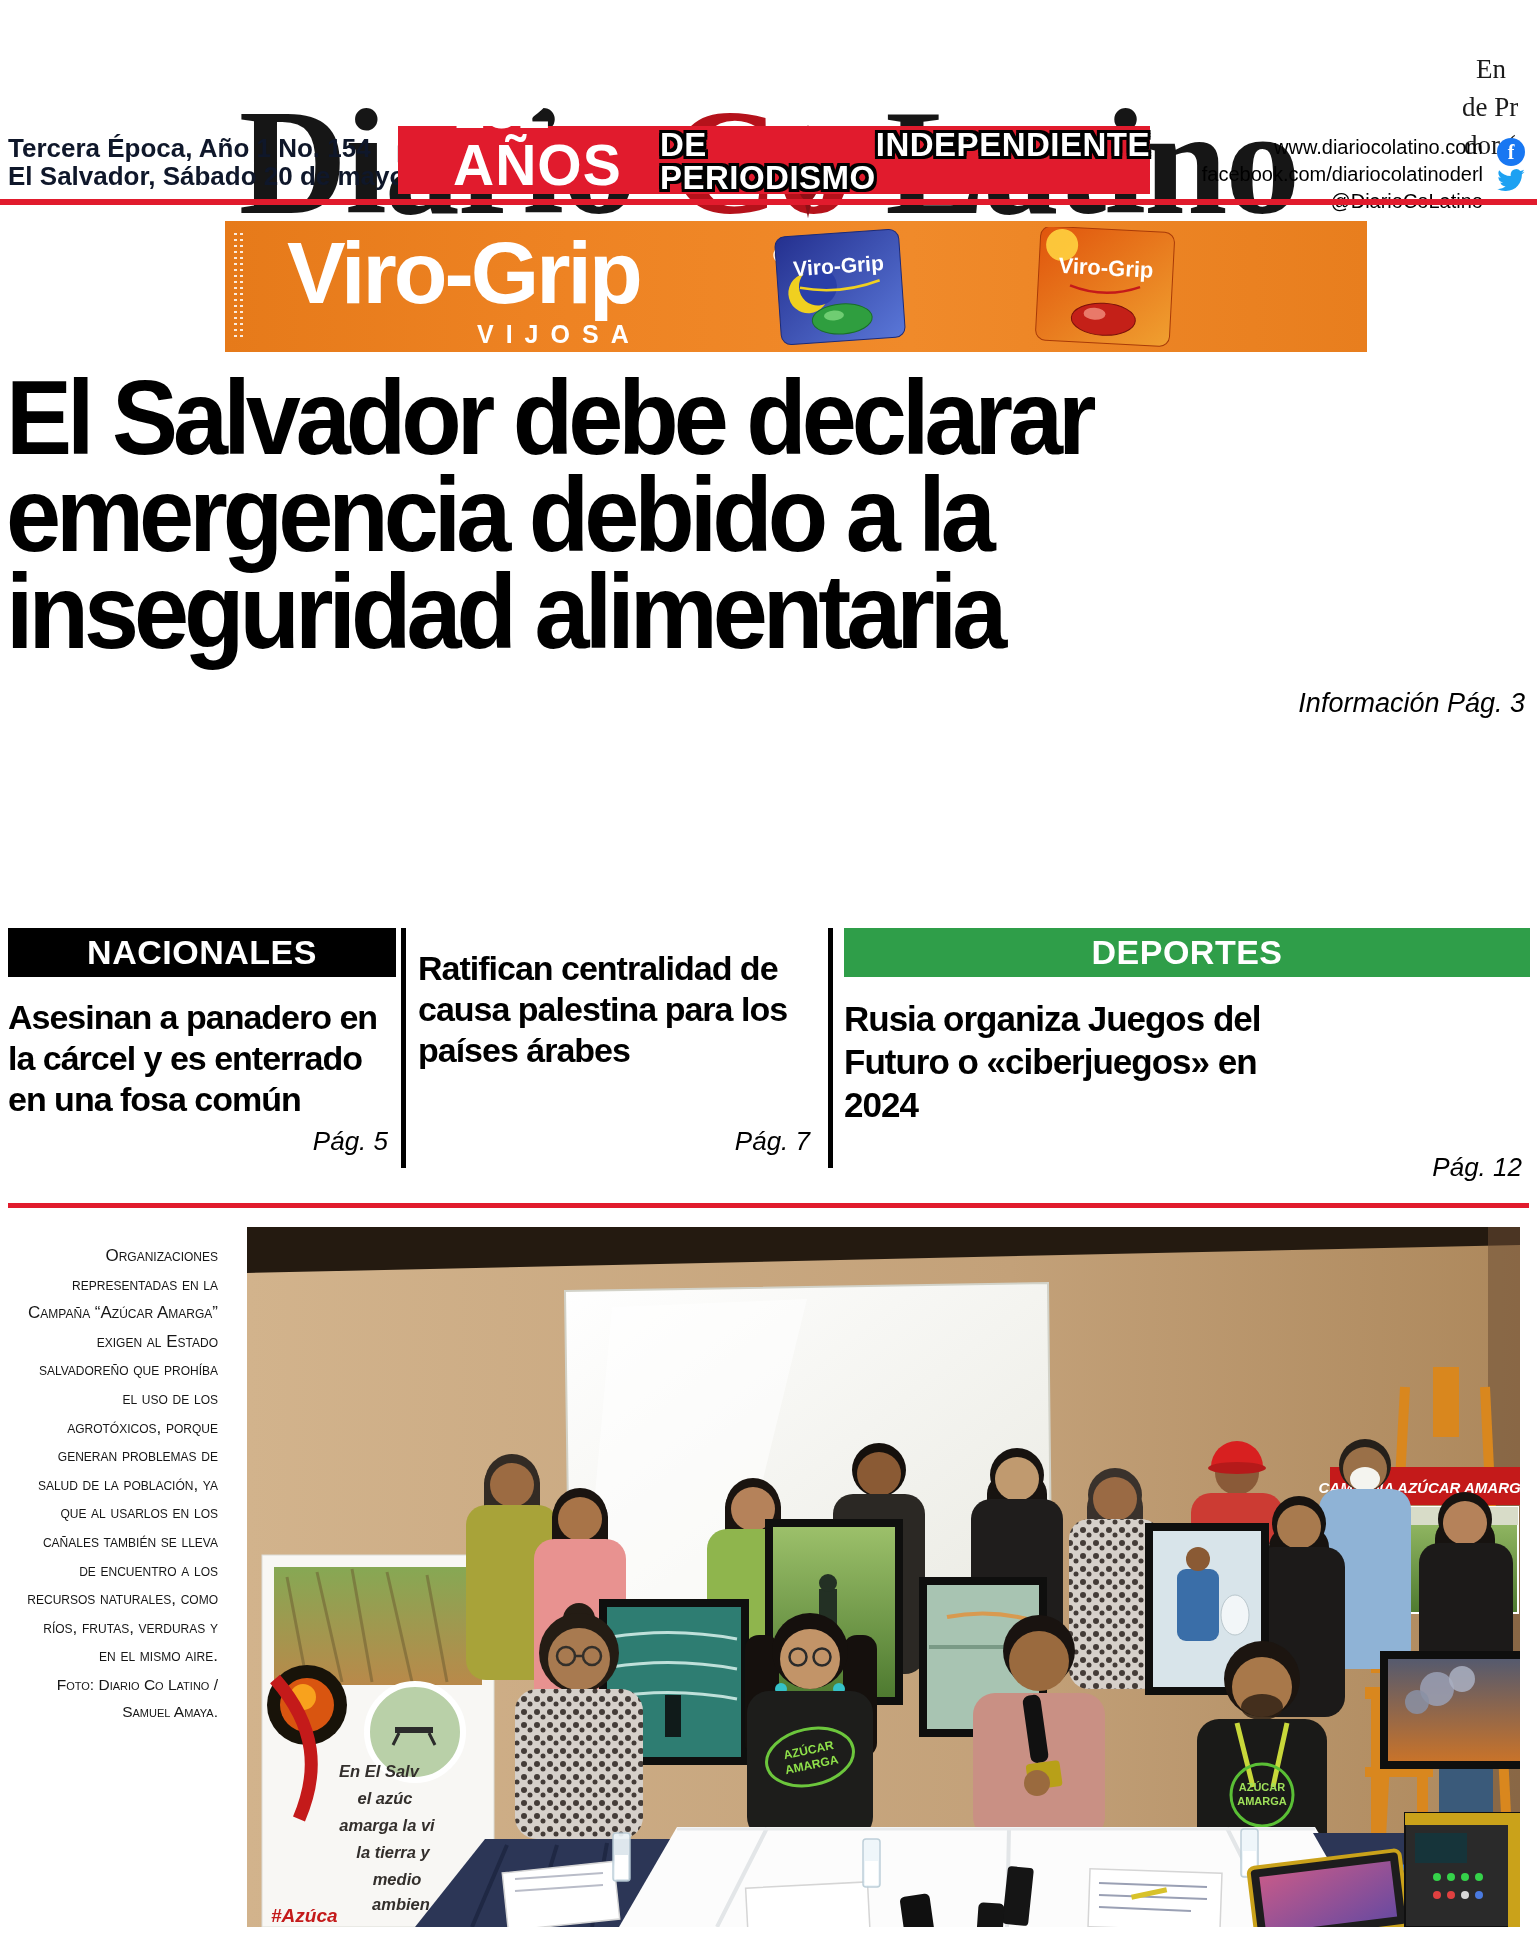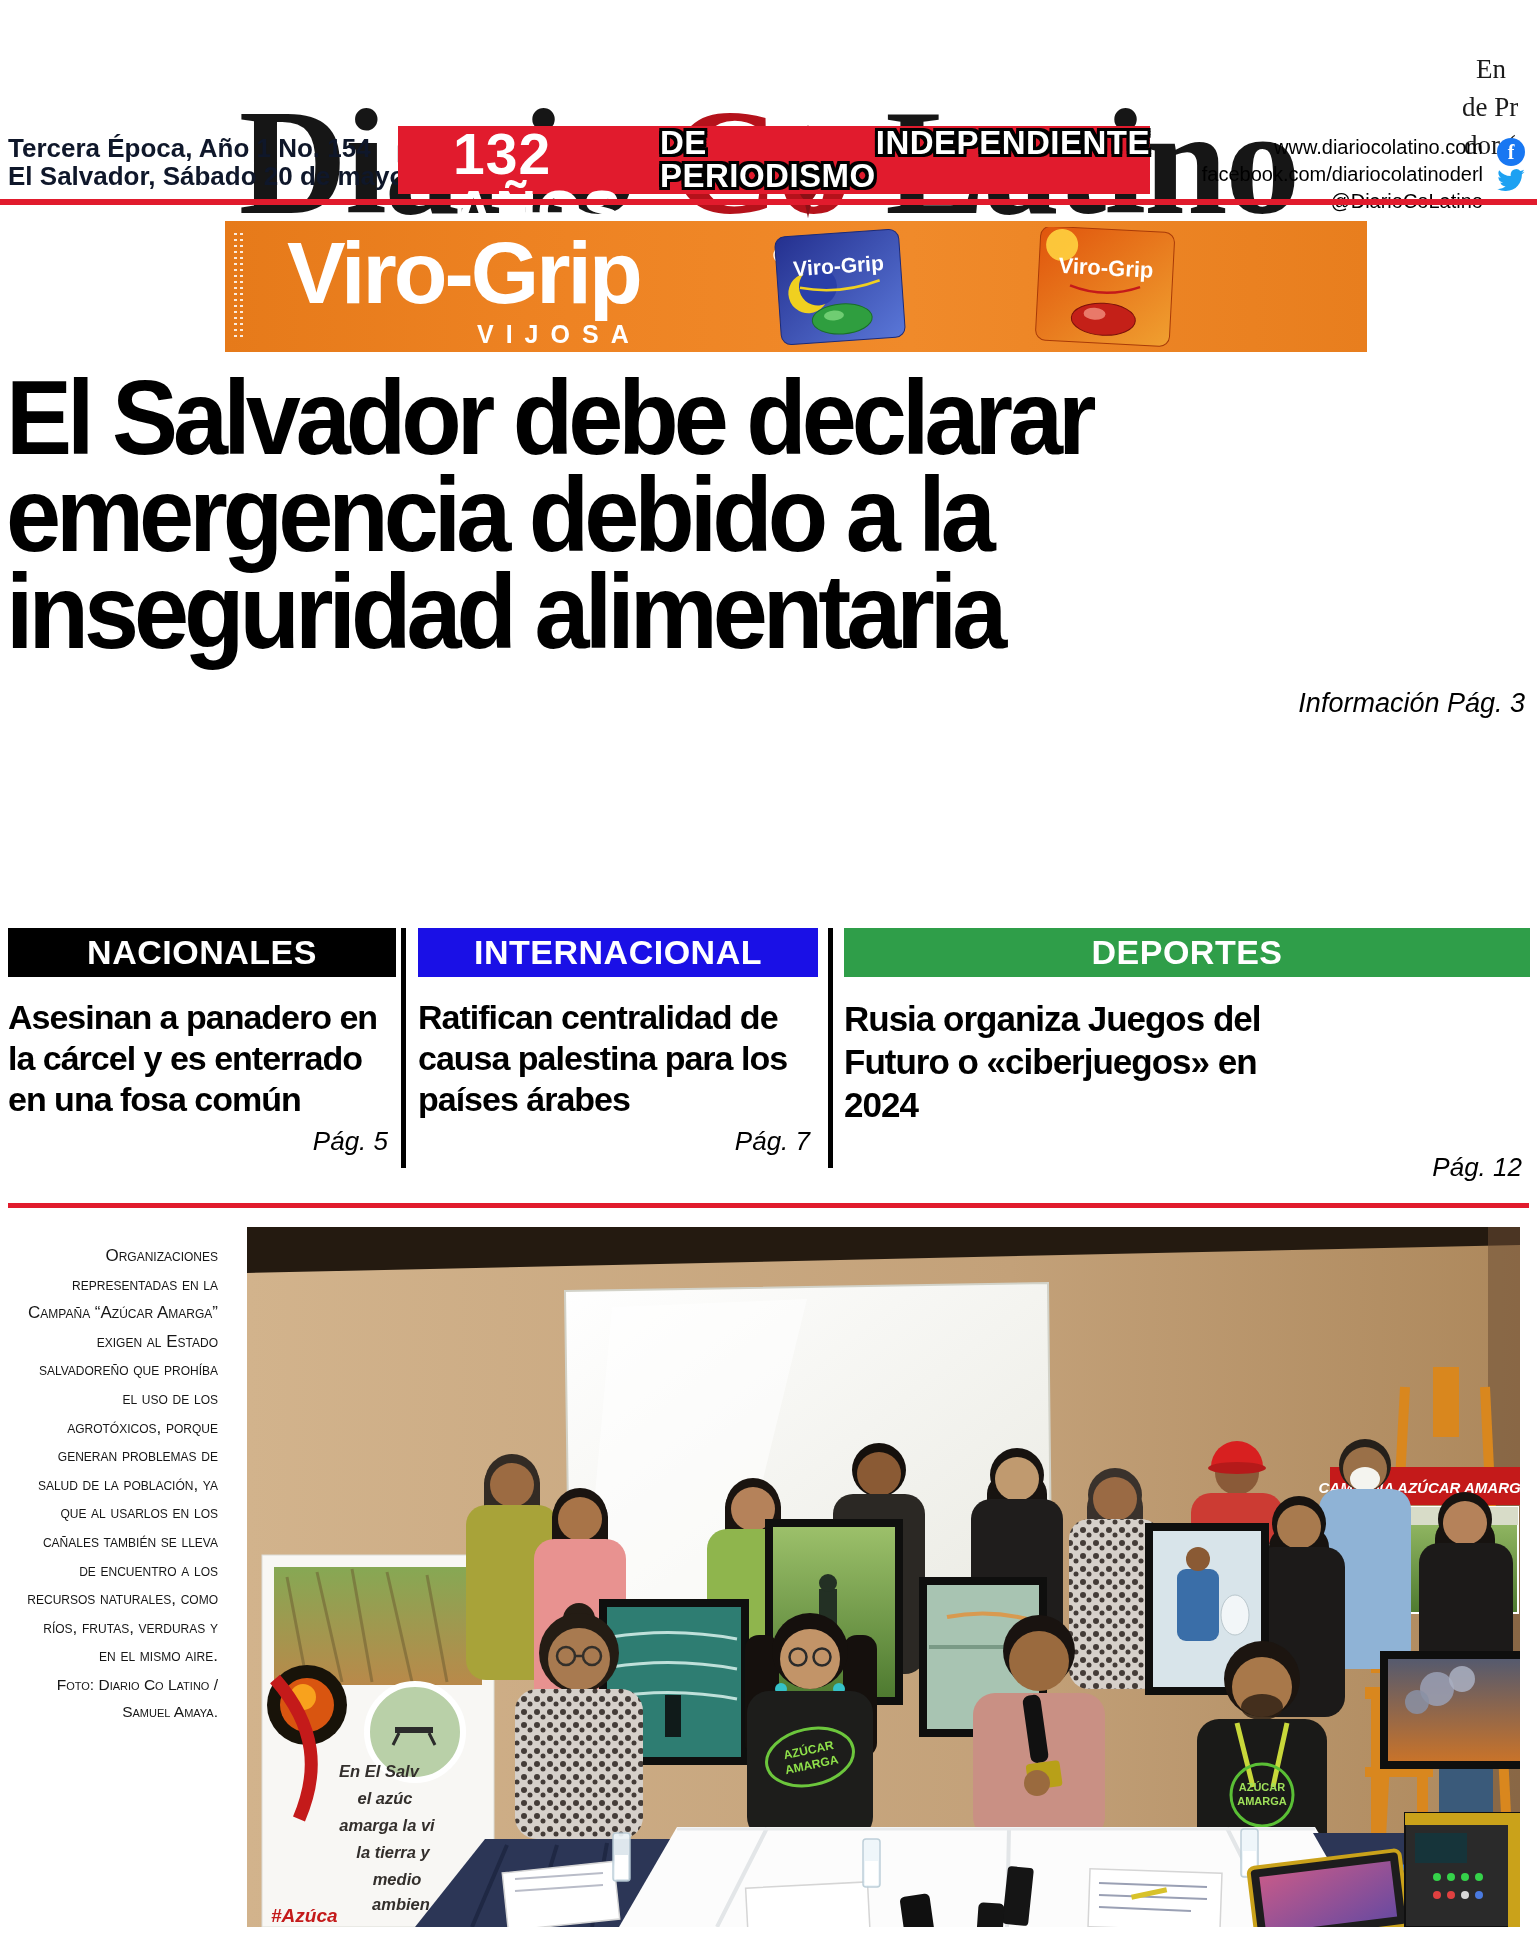--- a/index.html
+++ b/index.html
@@ -19,7 +19,7 @@
   .edition{position:absolute;left:8px;top:134px;font-size:26px;font-weight:700;
     line-height:28px;color:#0f172a;}
   .years-banner{position:absolute;left:398px;top:126px;width:752px;height:68px;background:#e11b2d;
-    display:flex;align-items:flex-start;}
+    display:flex;align-items:flex-end;}
   .years-num{color:#fff;font-weight:700;font-size:57px;letter-spacing:1px;margin-left:55px;line-height:1;}
   .years-sub{margin-left:34px;display:flex;flex-direction:row;color:#fff;font-weight:700;
     font-size:33px;line-height:33px;letter-spacing:.5px;

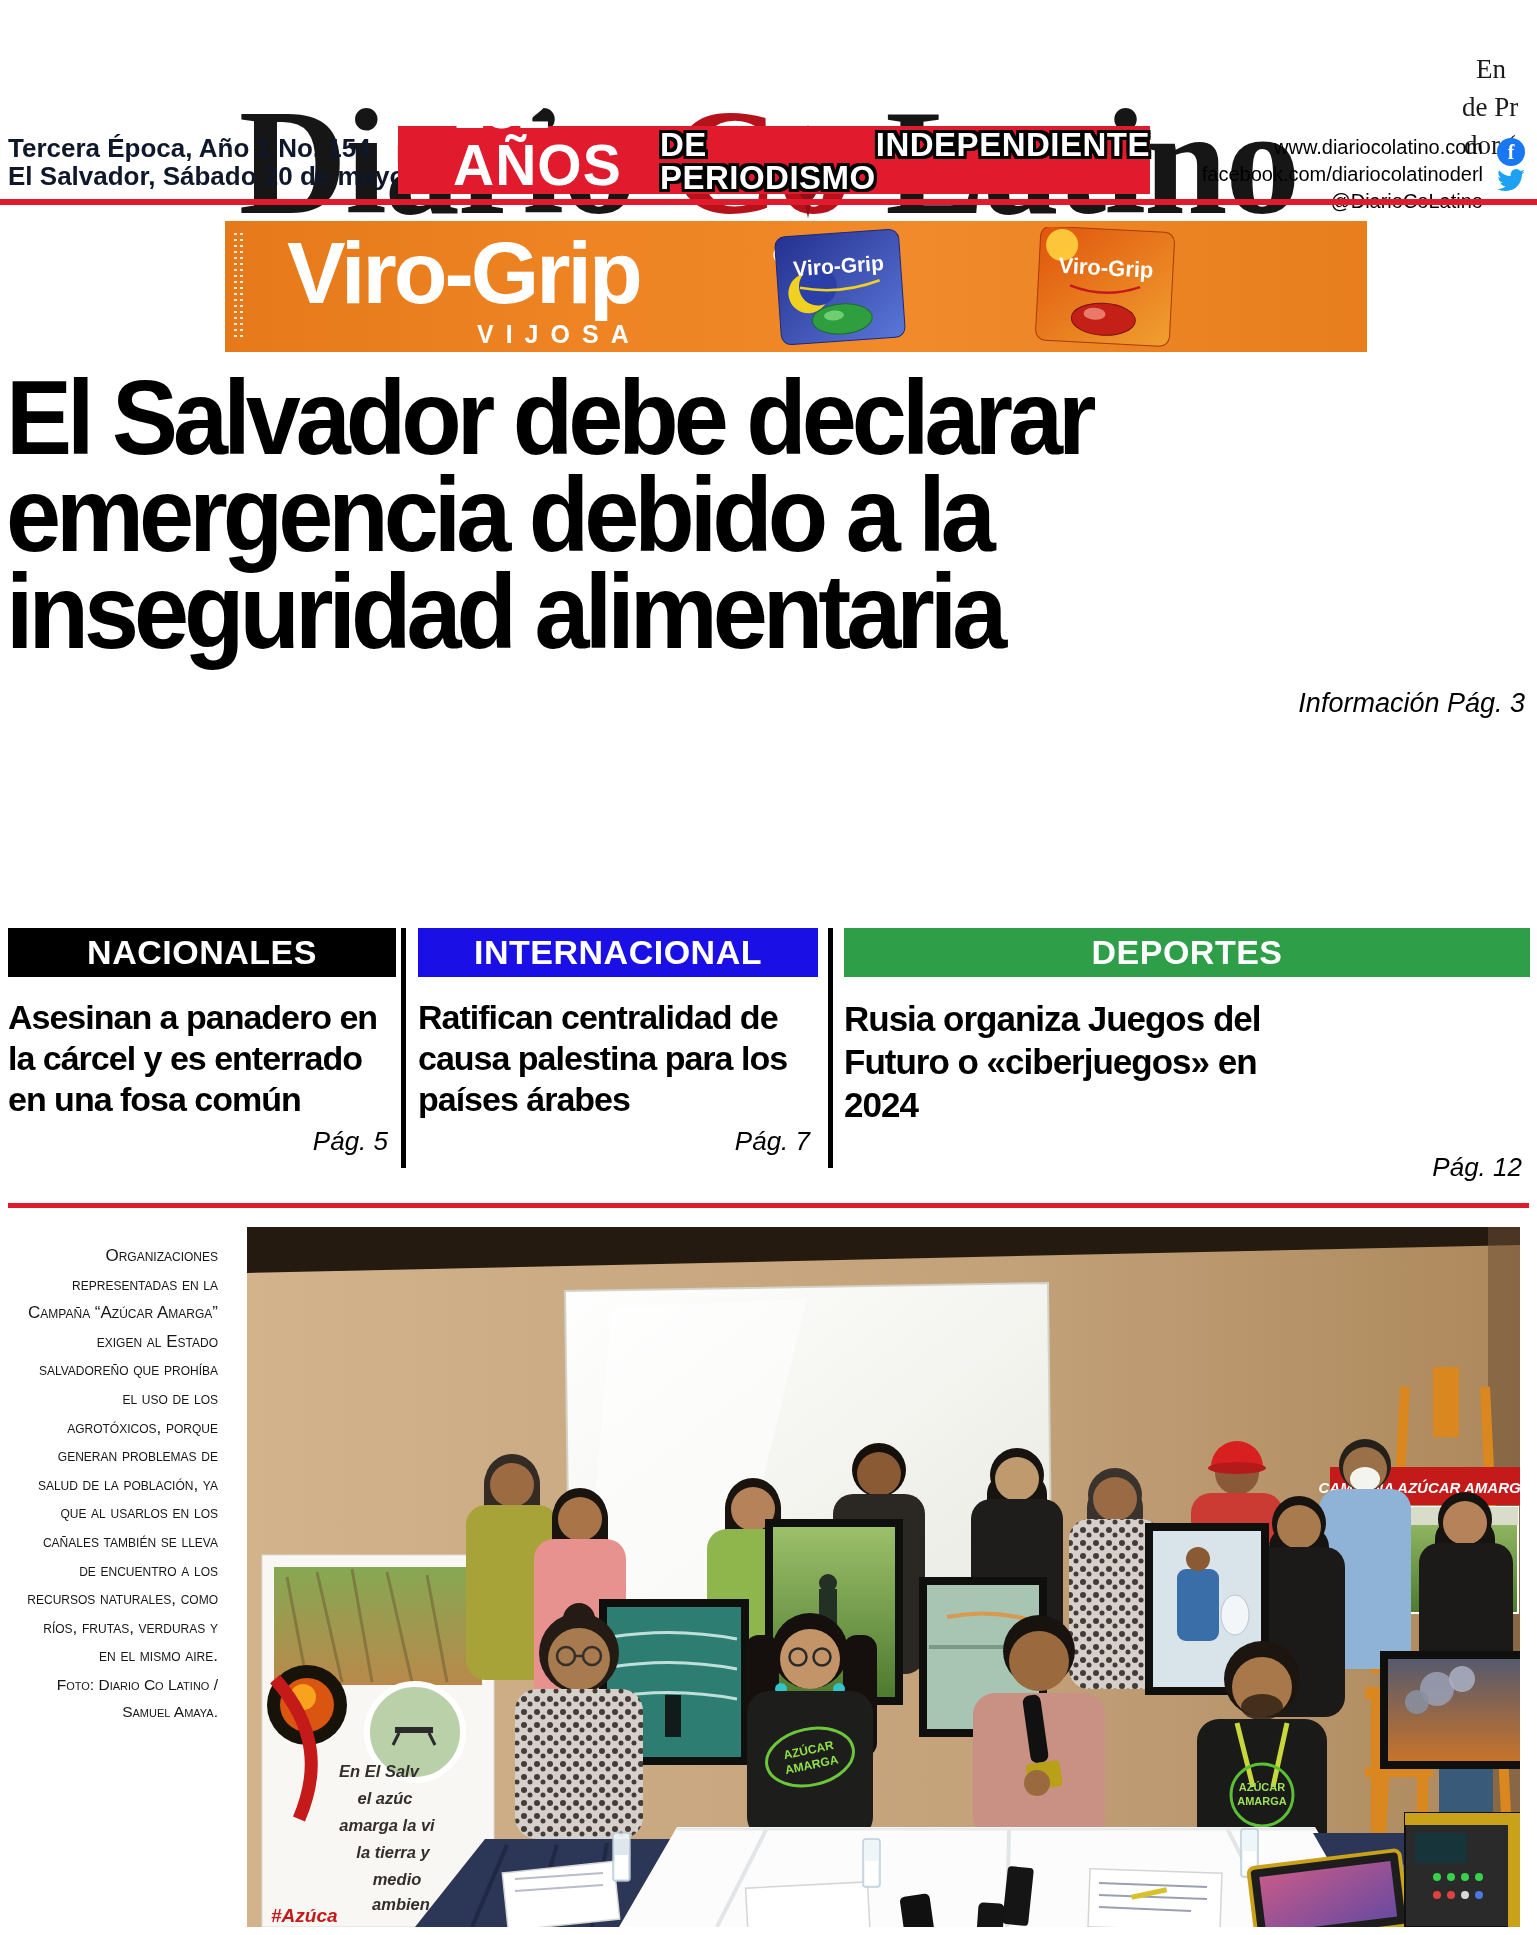--- a/index.html
+++ b/index.html
@@ -171,7 +171,6 @@
     </div>
     <div class="t-div t-d1"></div>
     <div class="t-col t-c2">
-      <div class="t-head t-blue">INTERNACIONAL</div>
       <div class="t-headline">Ratifican centralidad de causa palestina para los países árabes</div>
       <div class="t-ref">Pág. 7</div>
     </div>

